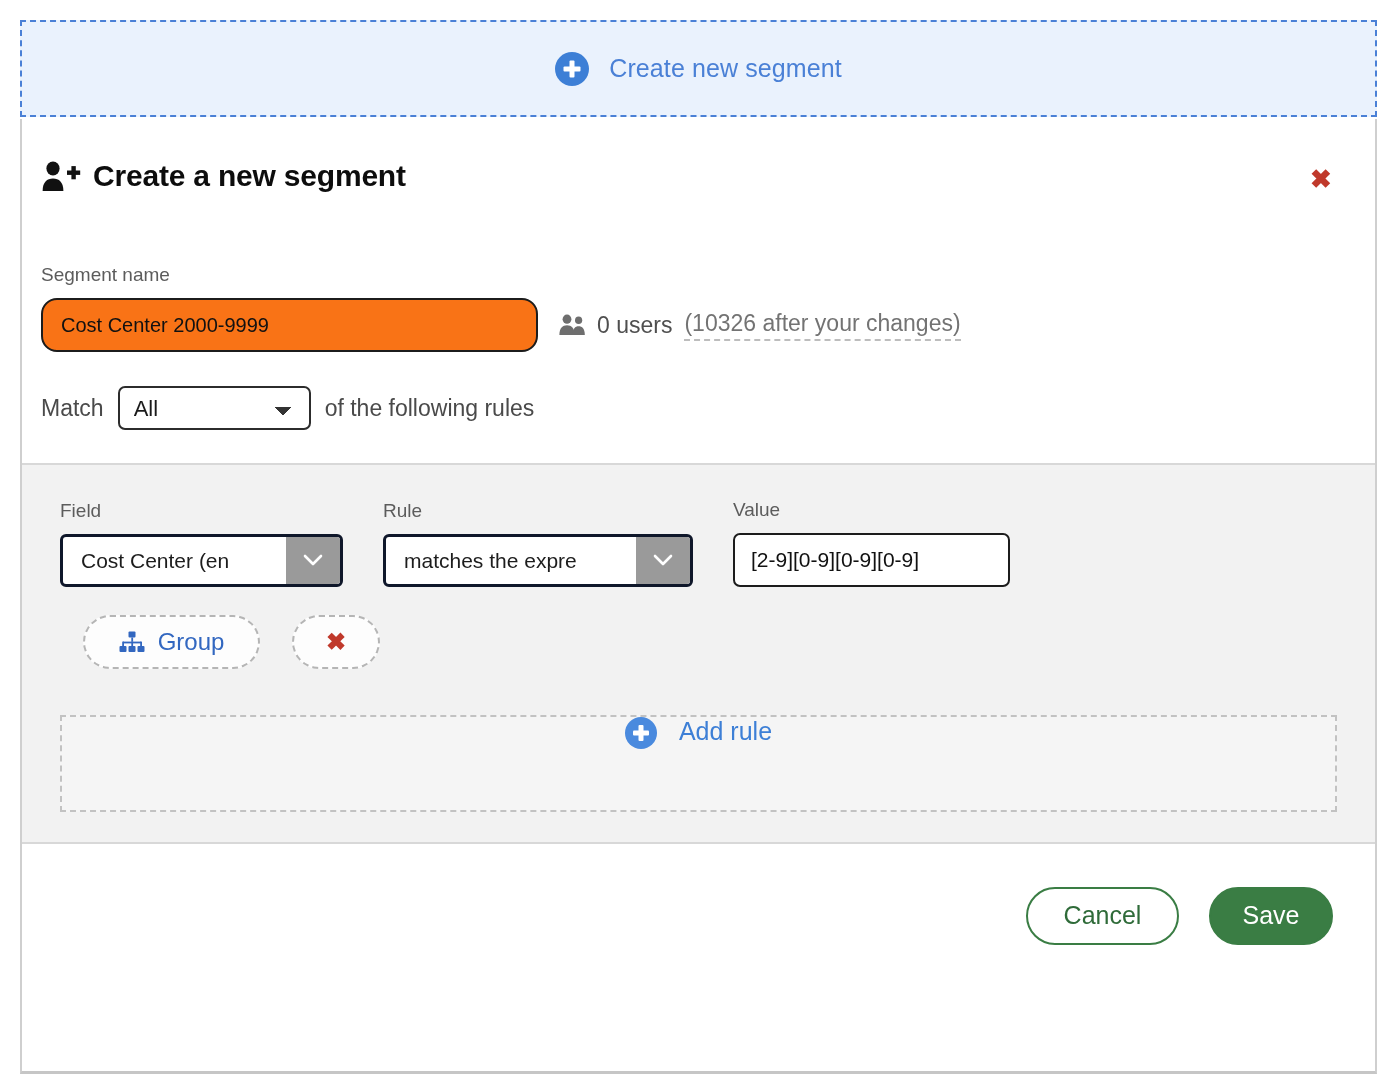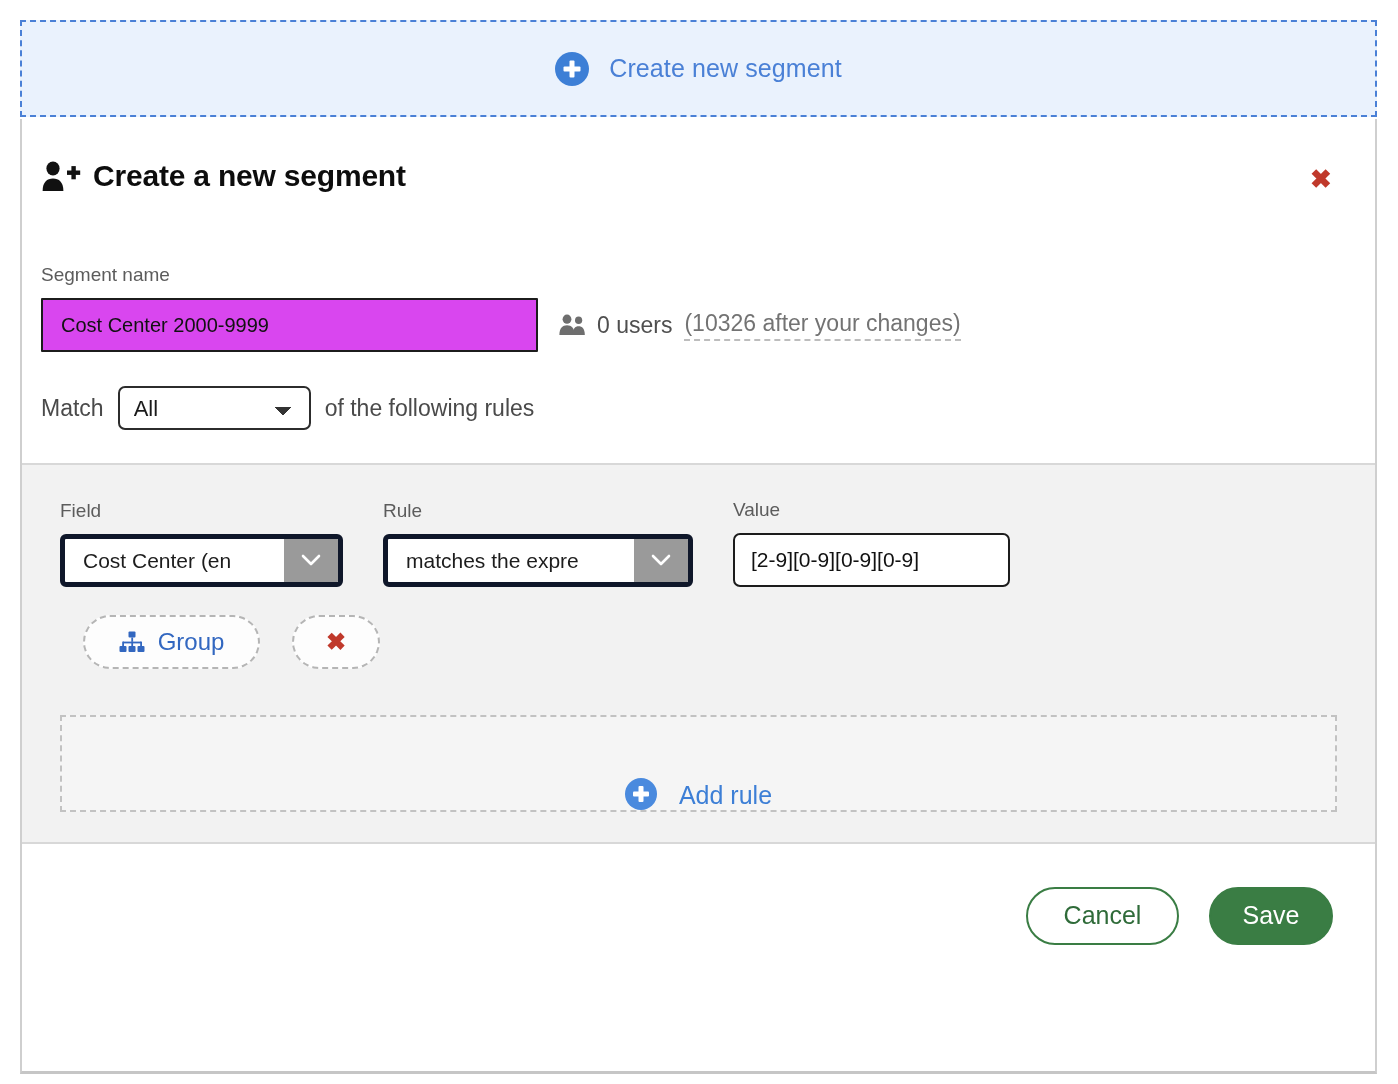--- a/index.html
+++ b/index.html
@@ -138,12 +138,12 @@
     width: 497px;
     height: 54px;
     border: 2px solid #1c1c1c;
-    border-radius: 1px;
+    border-radius: 16px;
     padding: 0 18px;
     font-size: 20px;
     font-family: "Liberation Sans", sans-serif;
     color: #111;
-    background: #d946ef;
+    background: #f97316;
     outline: none;
   }
 

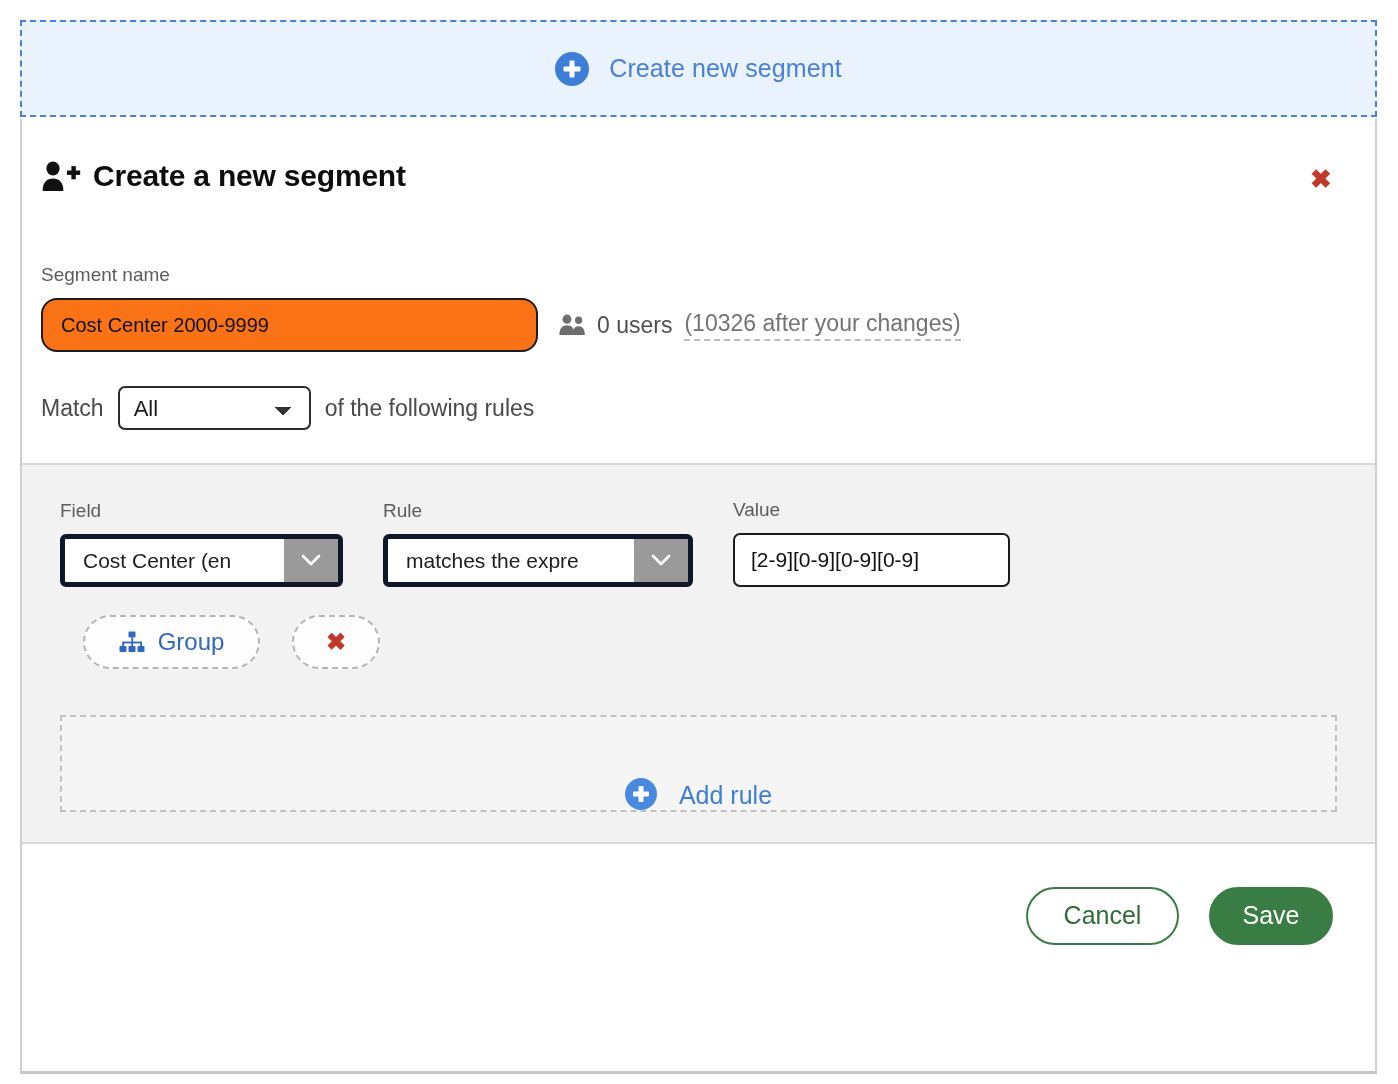--- a/index.html
+++ b/index.html
@@ -220,7 +220,7 @@
     border-radius: 6px;
     overflow: hidden;
     background: #ffffff;
-    border: 5px solid #0f172a;
+    border: 3px solid #0f172a;
     cursor: pointer;
   }
   .fancy-select .sel-text {

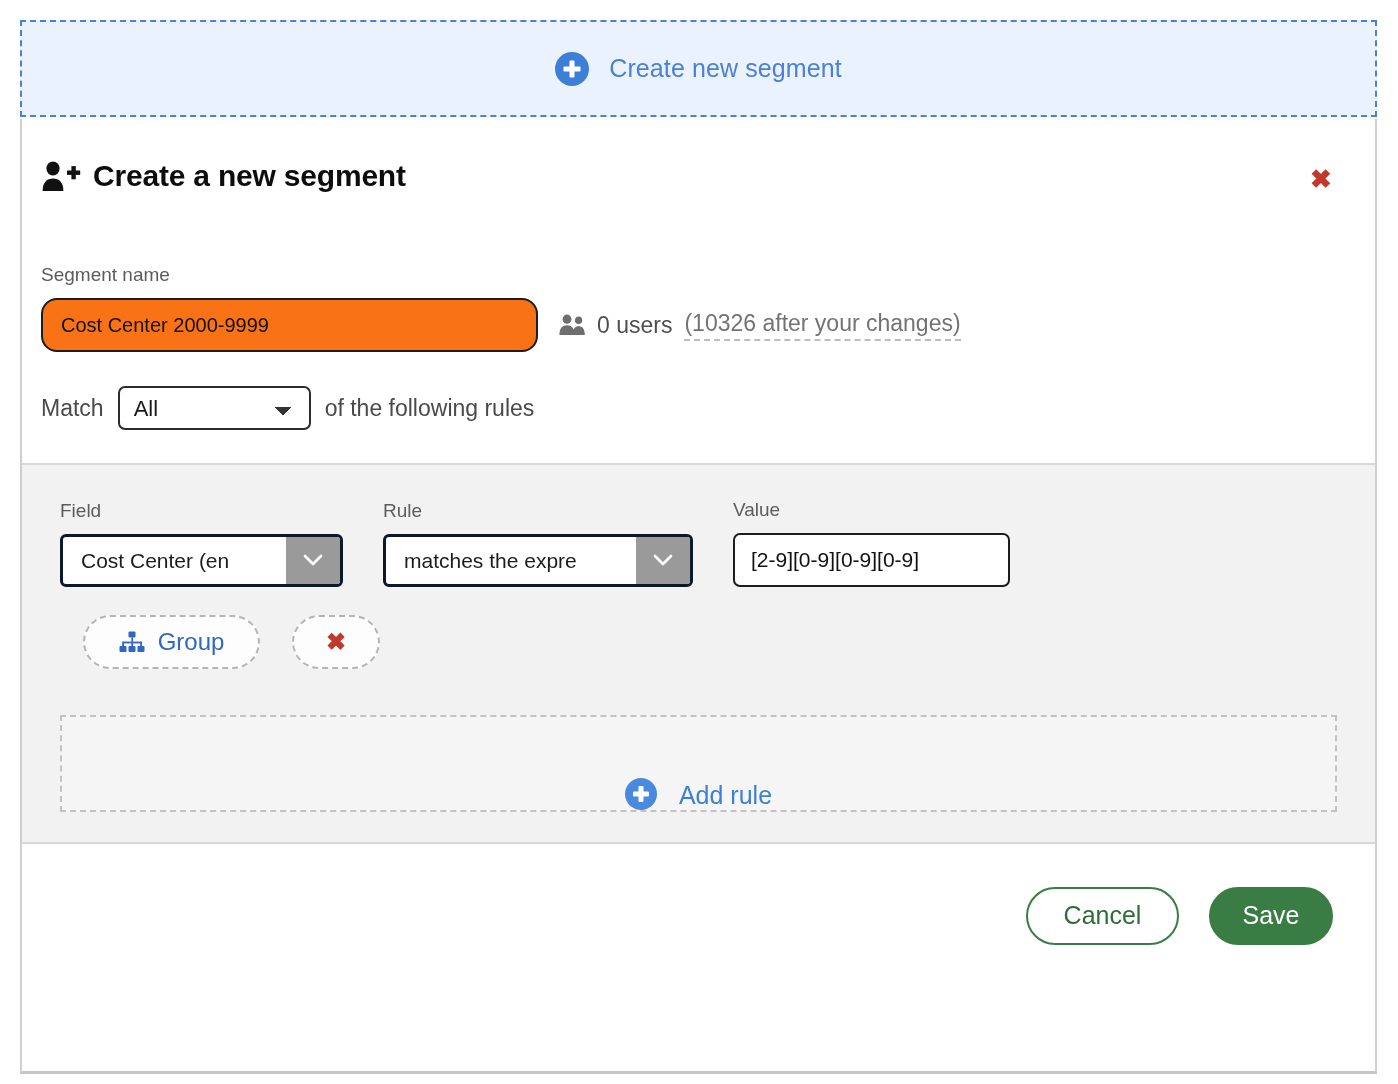--- a/index.html
+++ b/index.html
@@ -298,7 +298,7 @@
     border: 2px dashed #c2c2c2;
     background: #f5f5f5;
     display: flex;
-    align-items: flex-end;
+    align-items: flex-start;
     justify-content: center;
     gap: 22px;
     cursor: pointer;

